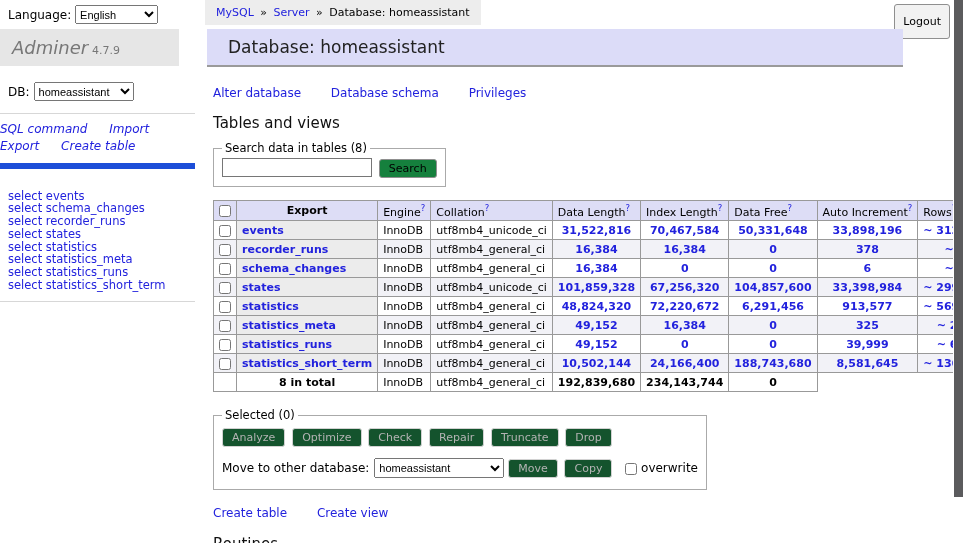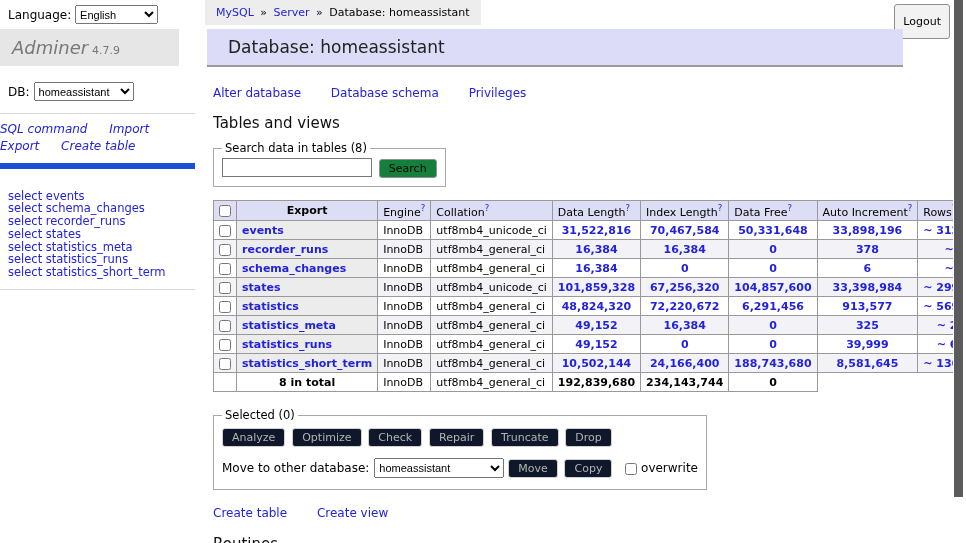--- a/index.html
+++ b/index.html
@@ -140,6 +140,7 @@
     <a>select schema_changes</a>
     <a>select recorder_runs</a>
     <a>select states</a>
+    <a>select statistics</a>
     <a>select statistics_meta</a>
     <a>select statistics_runs</a>
     <a>select statistics_short_term</a>

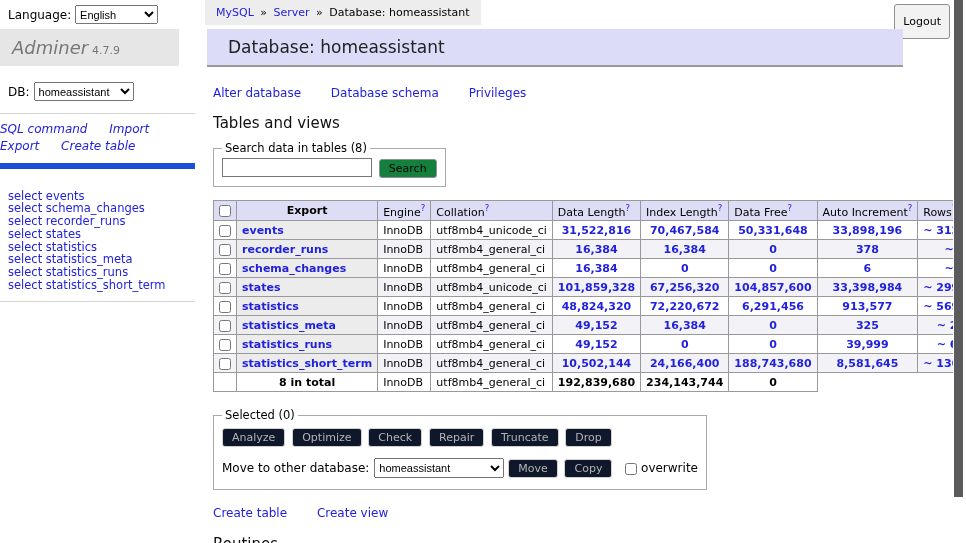--- a/index.html
+++ b/index.html
@@ -63,7 +63,7 @@
     font-family:inherit; font-size:11px; padding:2px 9px; margin-left:3px;
     background:#15803d; border:1px solid #8f8f8f; border-radius:3px; color:#000; cursor:pointer;
   }
-  .btn:disabled { color:#b3b3b3; border-color:#d2d2d2; background:#0f172a; cursor:default; }
+  .btn:disabled { color:#b3b3b3; border-color:#d2d2d2; background:#14532d; cursor:default; }
 
   
   table.db { border-collapse:collapse; margin-top:13px; font-size:11px; }

